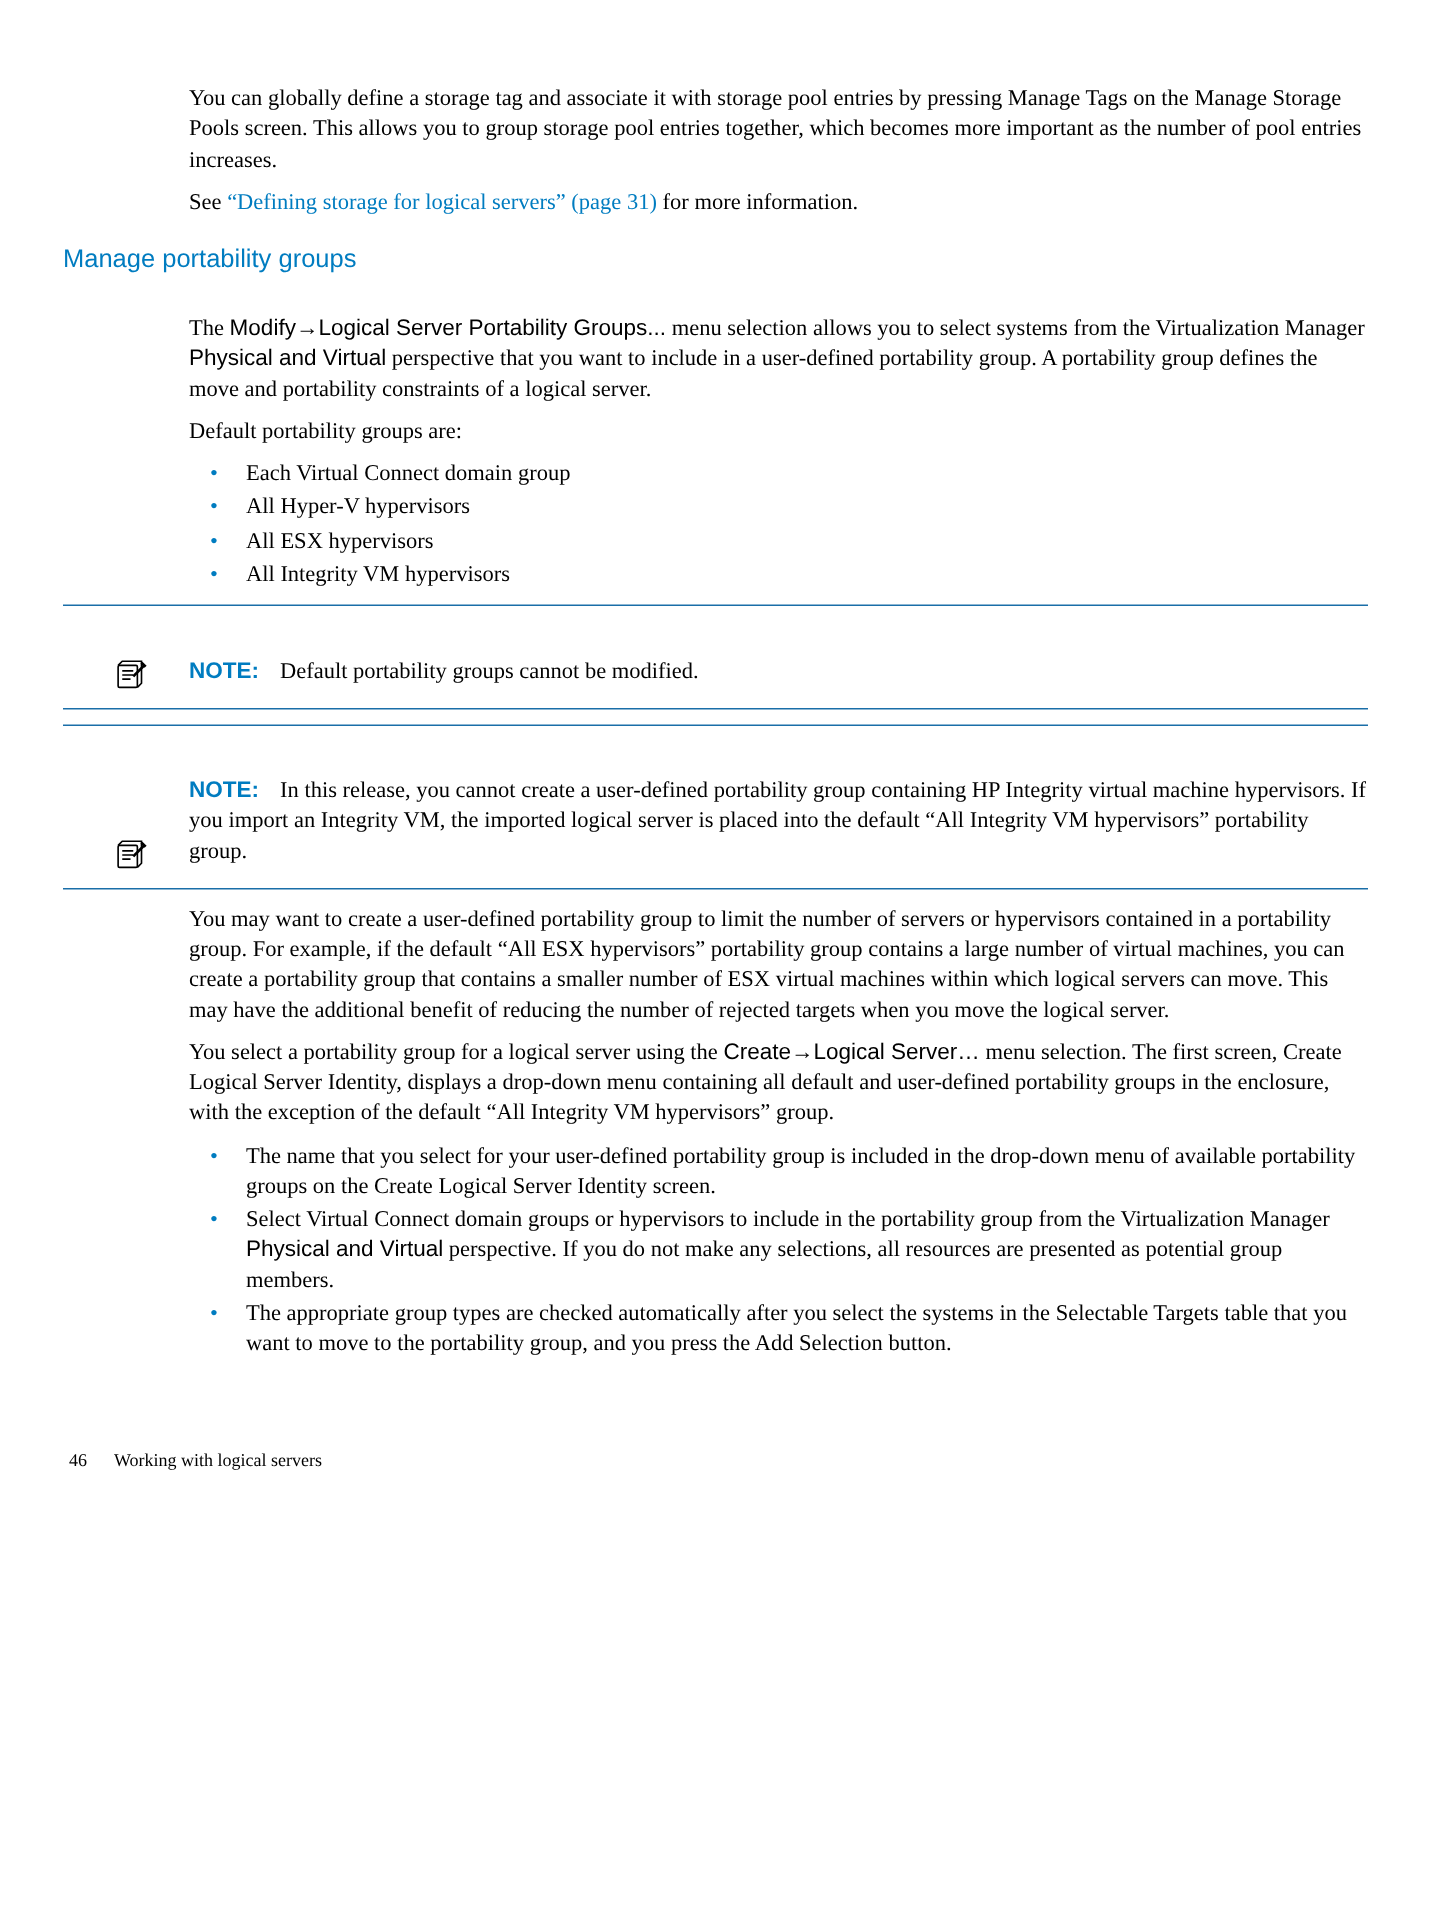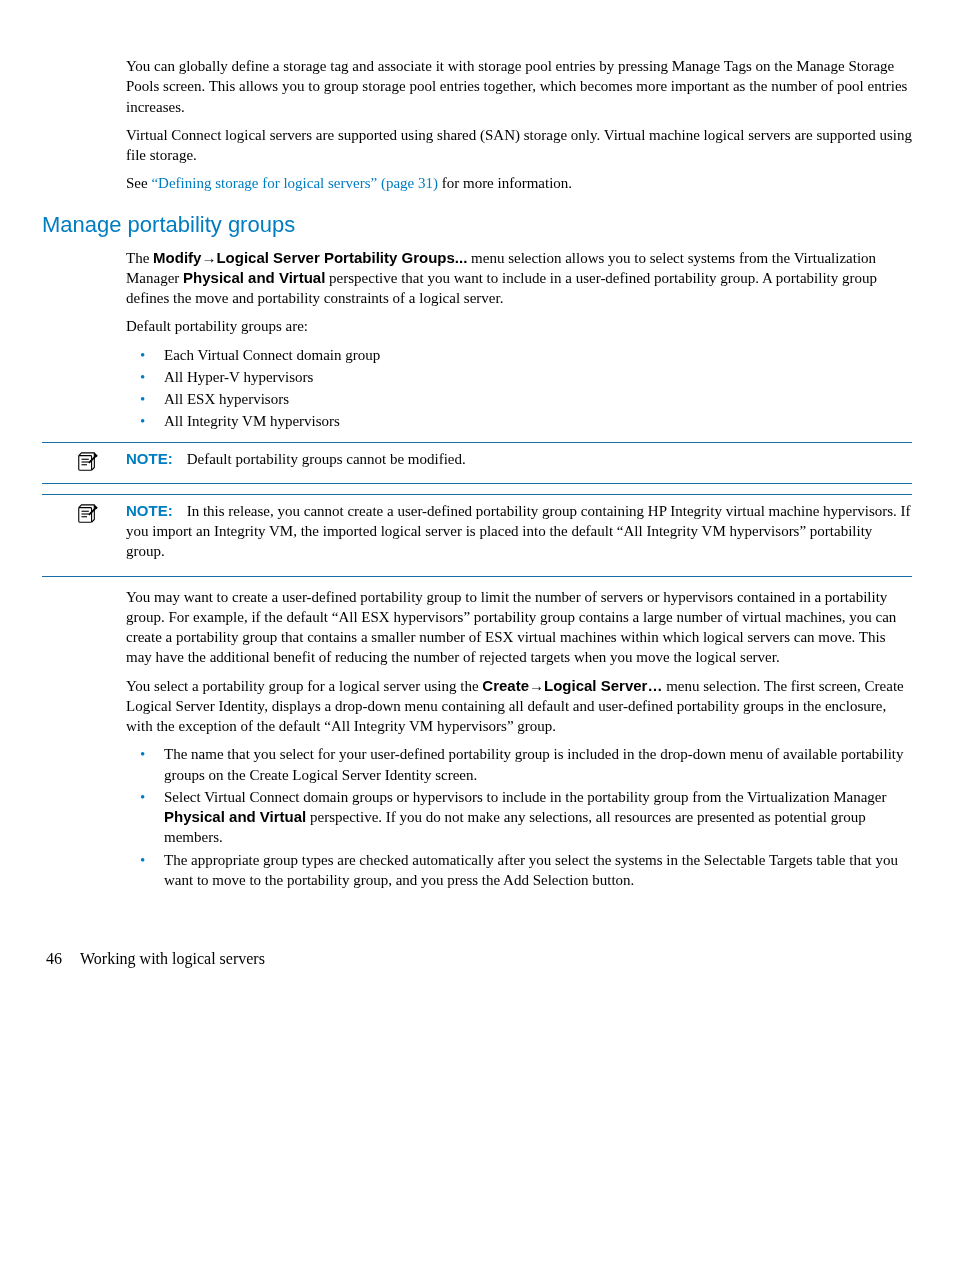--- a/index.html
+++ b/index.html
@@ -112,7 +112,6 @@
 
   <div class="body-text">
     <p>You can globally define a storage tag and associate it with storage pool entries by pressing Manage Tags on the Manage Storage Pools screen. This allows you to group storage pool entries together, which becomes more important as the number of pool entries increases.</p>
-    <p class="para-gap">Virtual Connect logical servers are supported using shared (SAN) storage only. Virtual machine logical servers are supported using file storage.</p>
     <p class="para-gap">
       <span>See </span><span class="link">“Defining storage for logical servers” (page 31)</span><span> for more information.</span>
     </p>

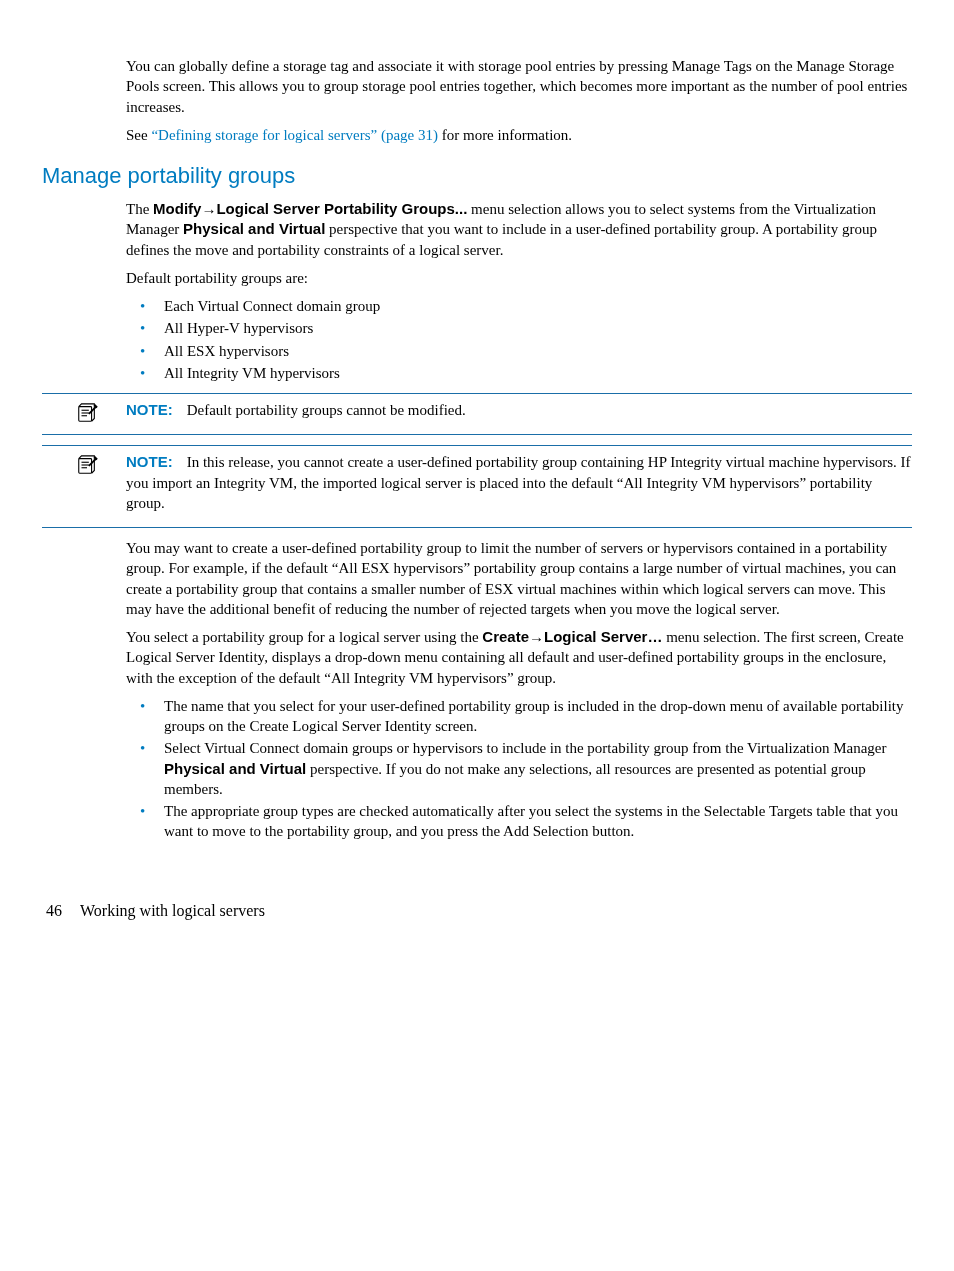--- a/index.html
+++ b/index.html
@@ -30,8 +30,8 @@
     font-family: Arial, Helvetica, sans-serif;
     font-weight: normal;
     color: #007cc0;
-    font-size: 22px;
-    margin: 18px 0 10px 0;
+    font-size: 17px;
+    margin: 18px 0 26px 0;
     padding-left: 0;
   }
   ul.bullets {

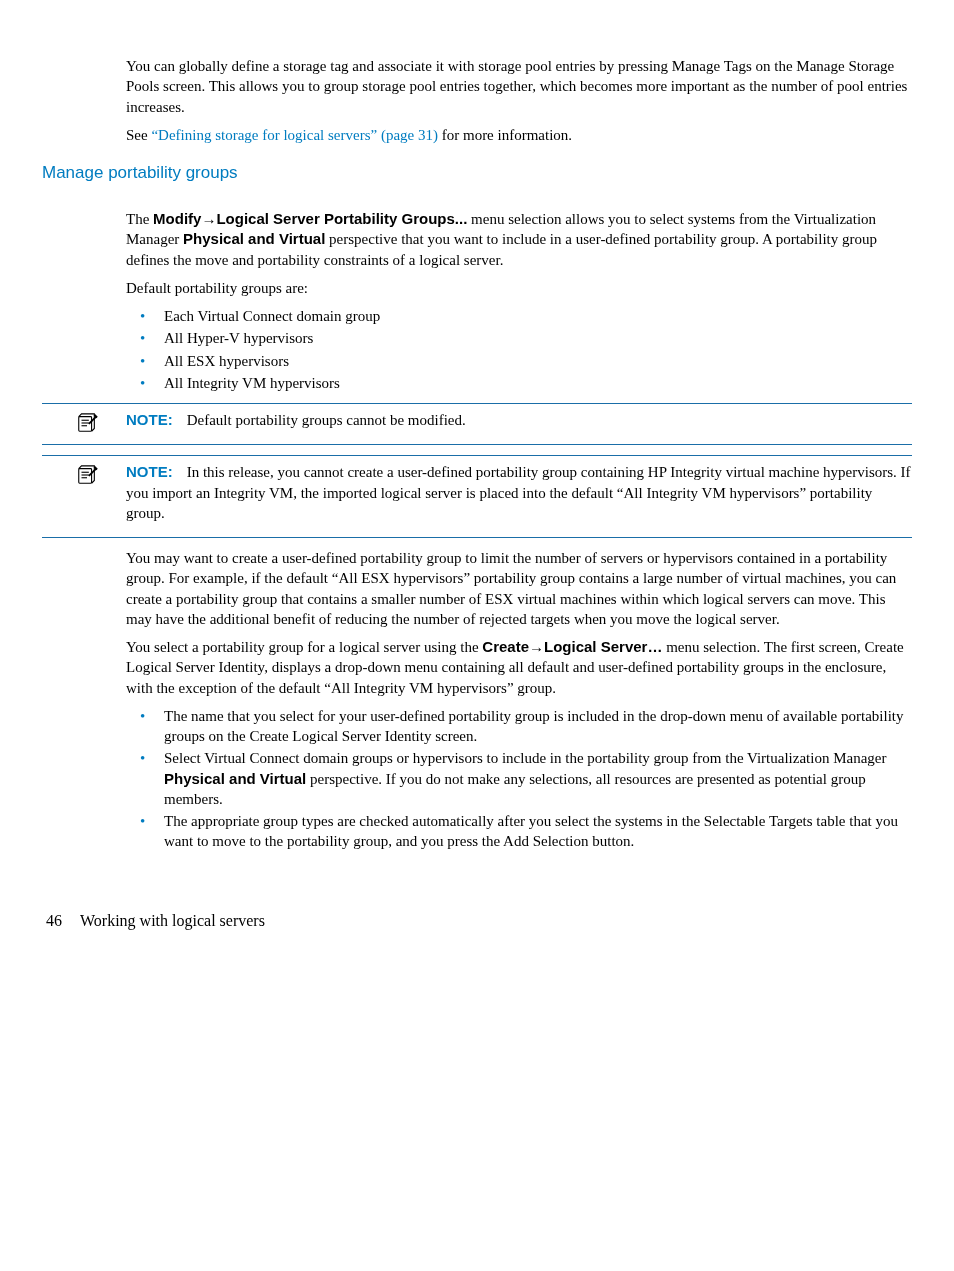--- a/index.html
+++ b/index.html
@@ -88,7 +88,7 @@
   }
   .bold-sans {
     font-family: Arial, Helvetica, sans-serif;
-    font-weight: bold;
+    font-weight: normal;
   }
   .link {
     color: #007cc0;

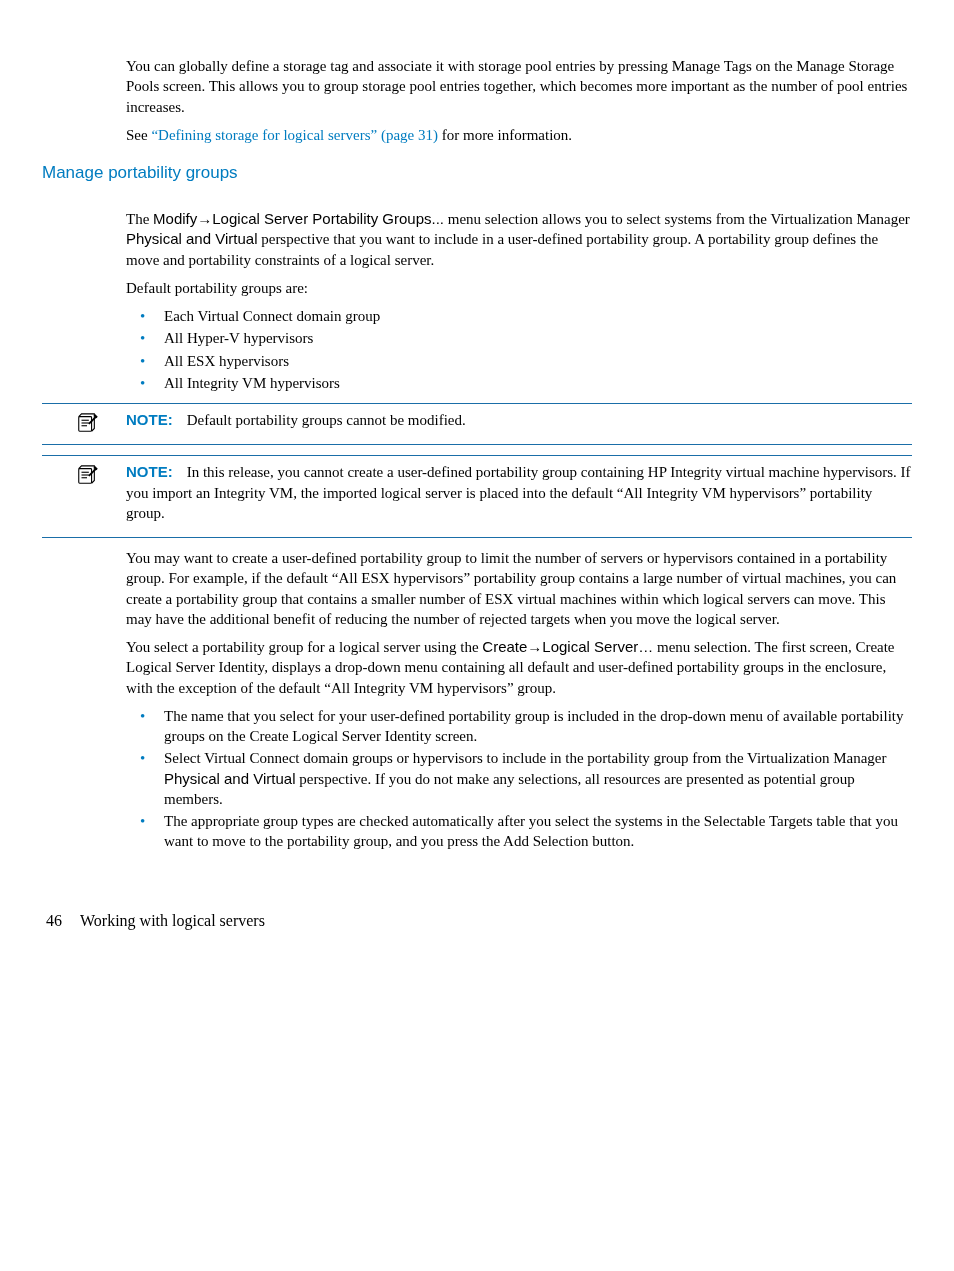--- a/index.html
+++ b/index.html
@@ -63,8 +63,9 @@
   }
   .note-row {
     display: flex;
-    align-items: flex-start;
+    align-items: flex-end;
     padding: 6px 0;
+    margin-top: 27px;
   }
   .note-icon {
     width: 84px;

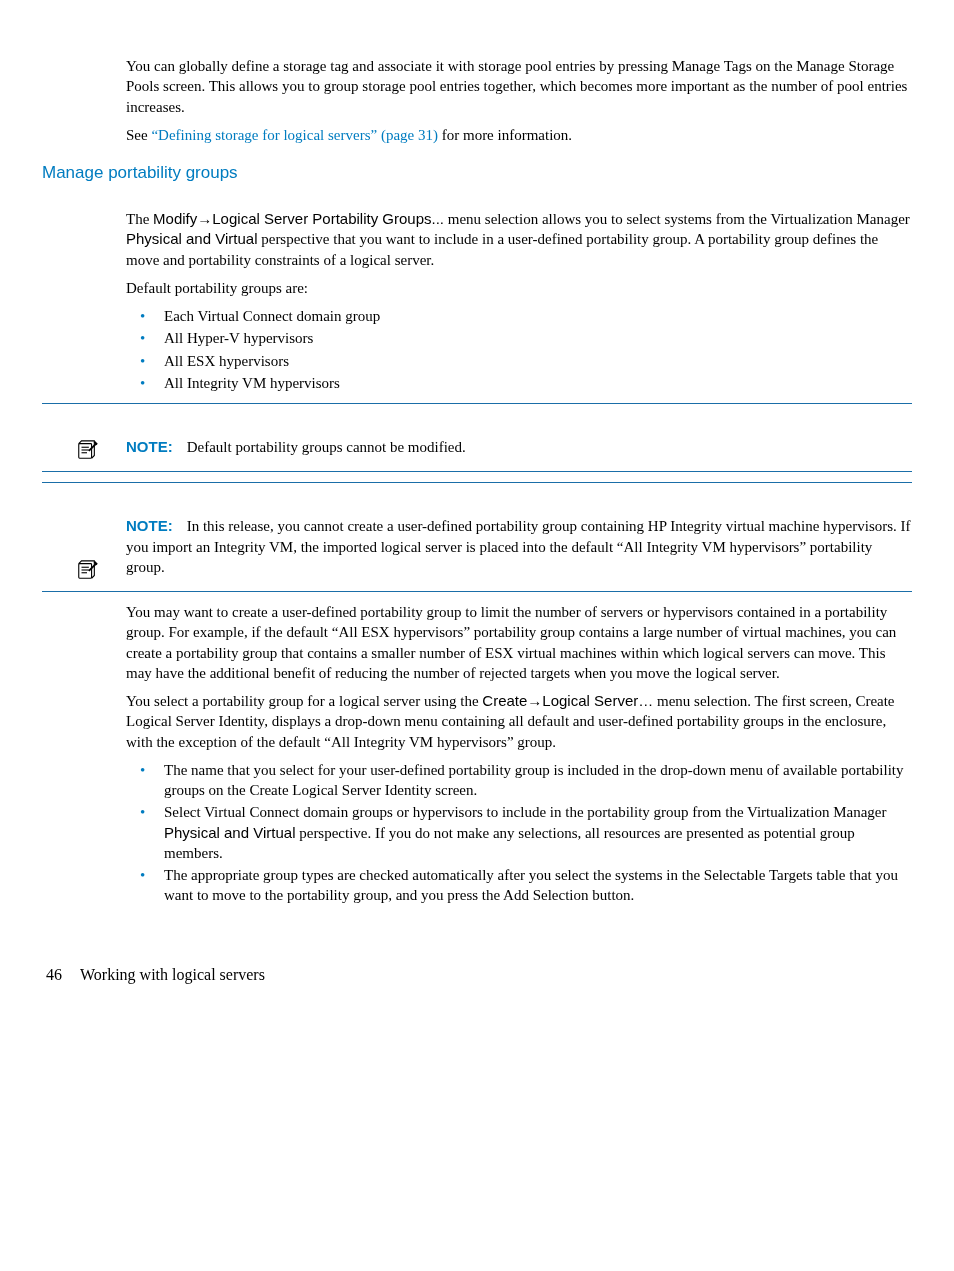--- a/index.html
+++ b/index.html
@@ -96,7 +96,7 @@
   }
   .footer {
     margin-top: 60px;
-    font-size: 16px;
+    font-size: 12px;
     padding-left: 4px;
   }
   .footer .pagenum {

